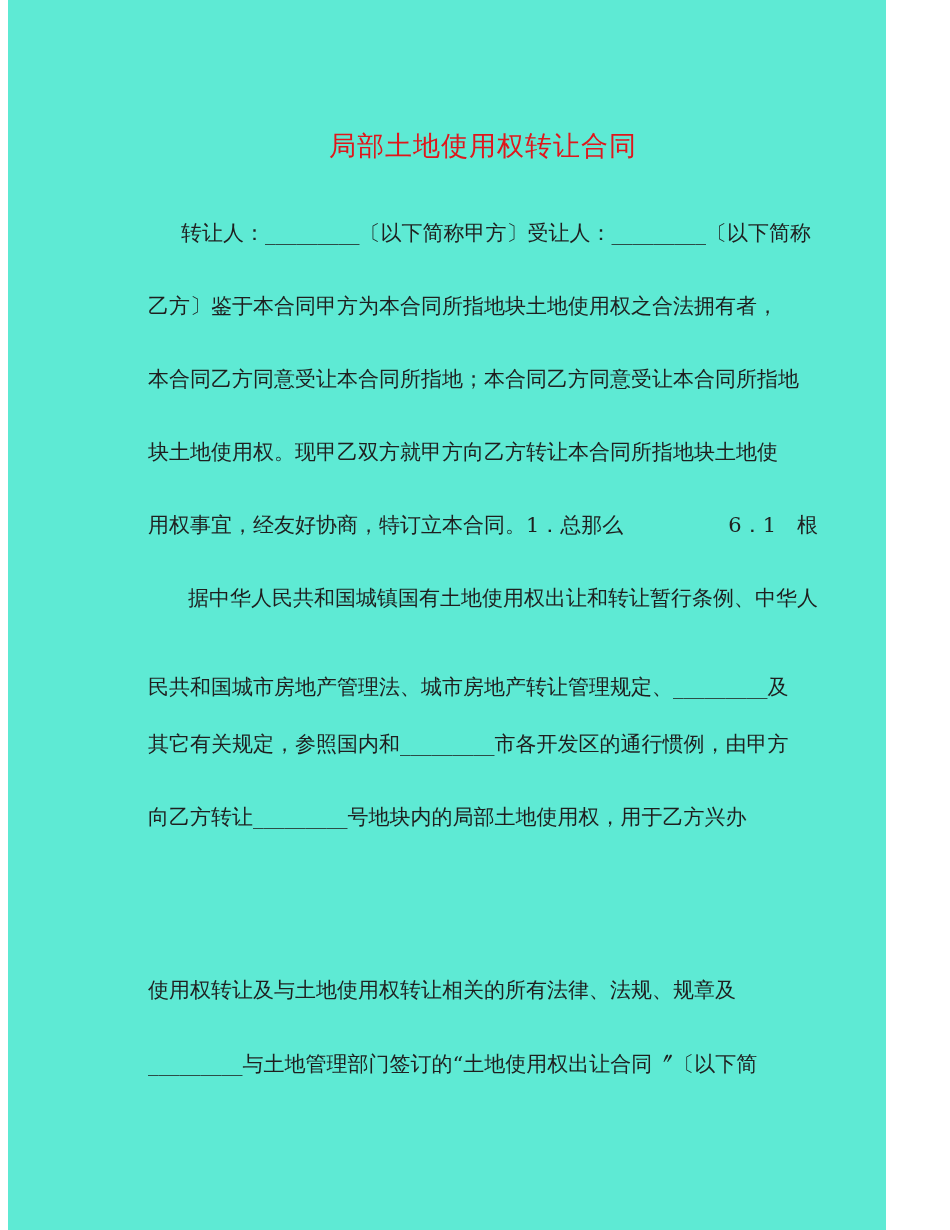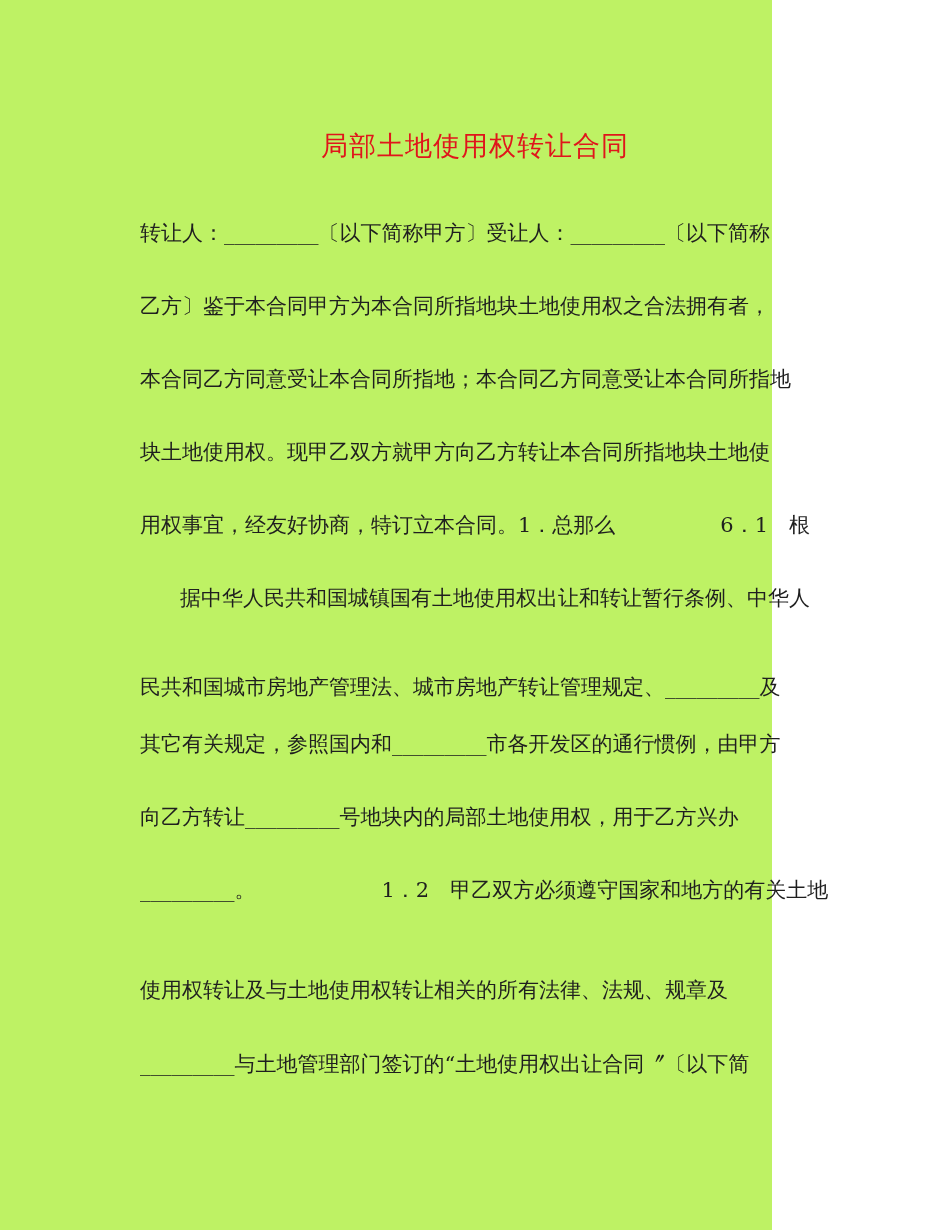--- a/index.html
+++ b/index.html
@@ -17,10 +17,10 @@
     }
     .page {
       position: absolute;
-      left: 0; top: 0;
-      width: 772px;
+      left: 8px; top: 0;
+      width: 878px;
       height: 1230px;
-      background: #bef264;
+      background: #5eead4;
     }
     .title {
       position: absolute;

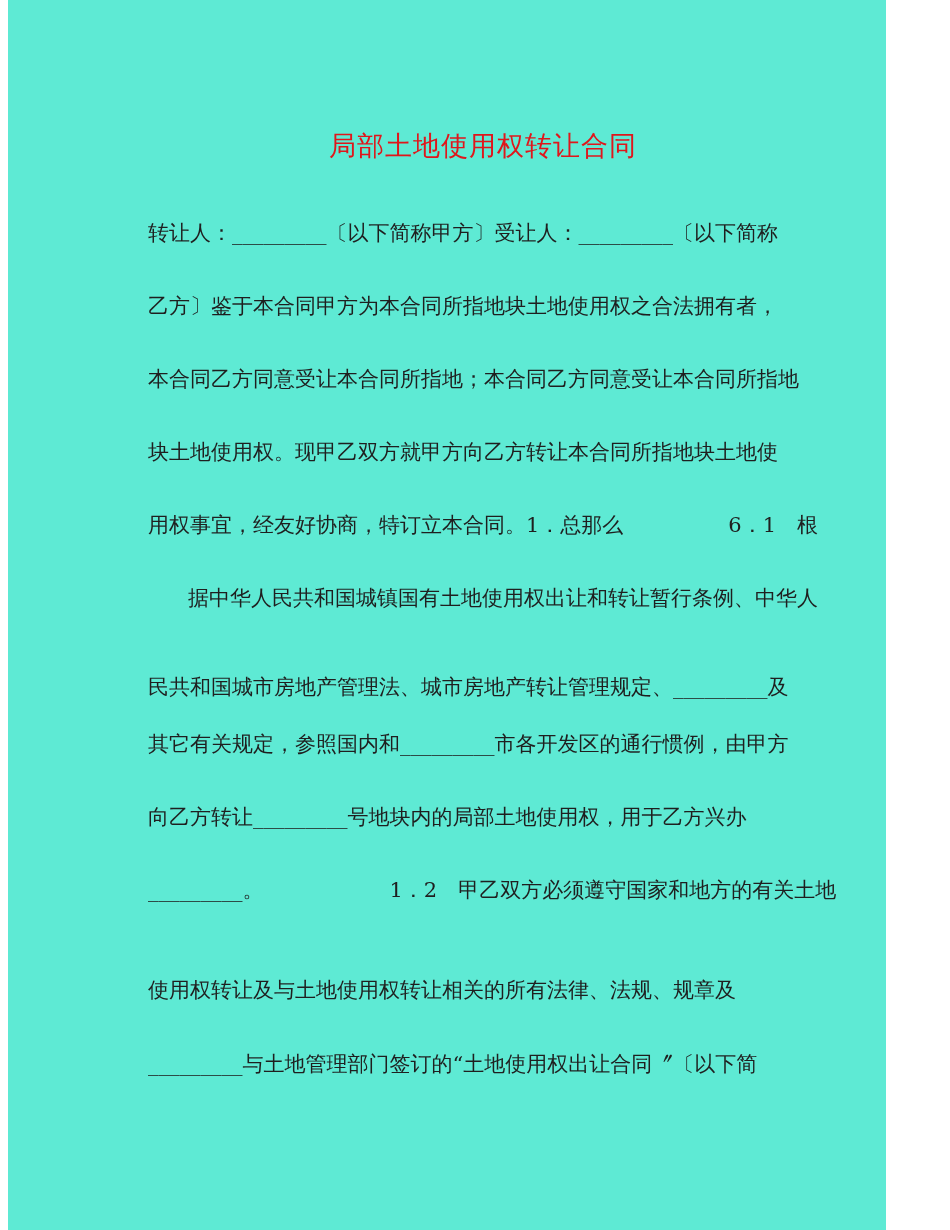--- a/index.html
+++ b/index.html
@@ -49,7 +49,7 @@
 <div class="page">
   <div class="title">局部土地使用权转让合同</div>
 
-  <div class="body-line" style="top:218px;">转让人：_________〔以下简称甲方〕受让人：_________〔以下简称</div>
+  <div class="body-line" style="top:218px;margin-left:33px;">转让人：_________〔以下简称甲方〕受让人：_________〔以下简称</div>
   <div class="body-line" style="top:291px;">乙方〕鉴于本合同甲方为本合同所指地块土地使用权之合法拥有者，</div>
   <div class="body-line" style="top:364px;">本合同乙方同意受让本合同所指地；本合同乙方同意受让本合同所指地</div>
   <div class="body-line" style="top:437px;">块土地使用权。现甲乙双方就甲方向乙方转让本合同所指地块土地使</div>

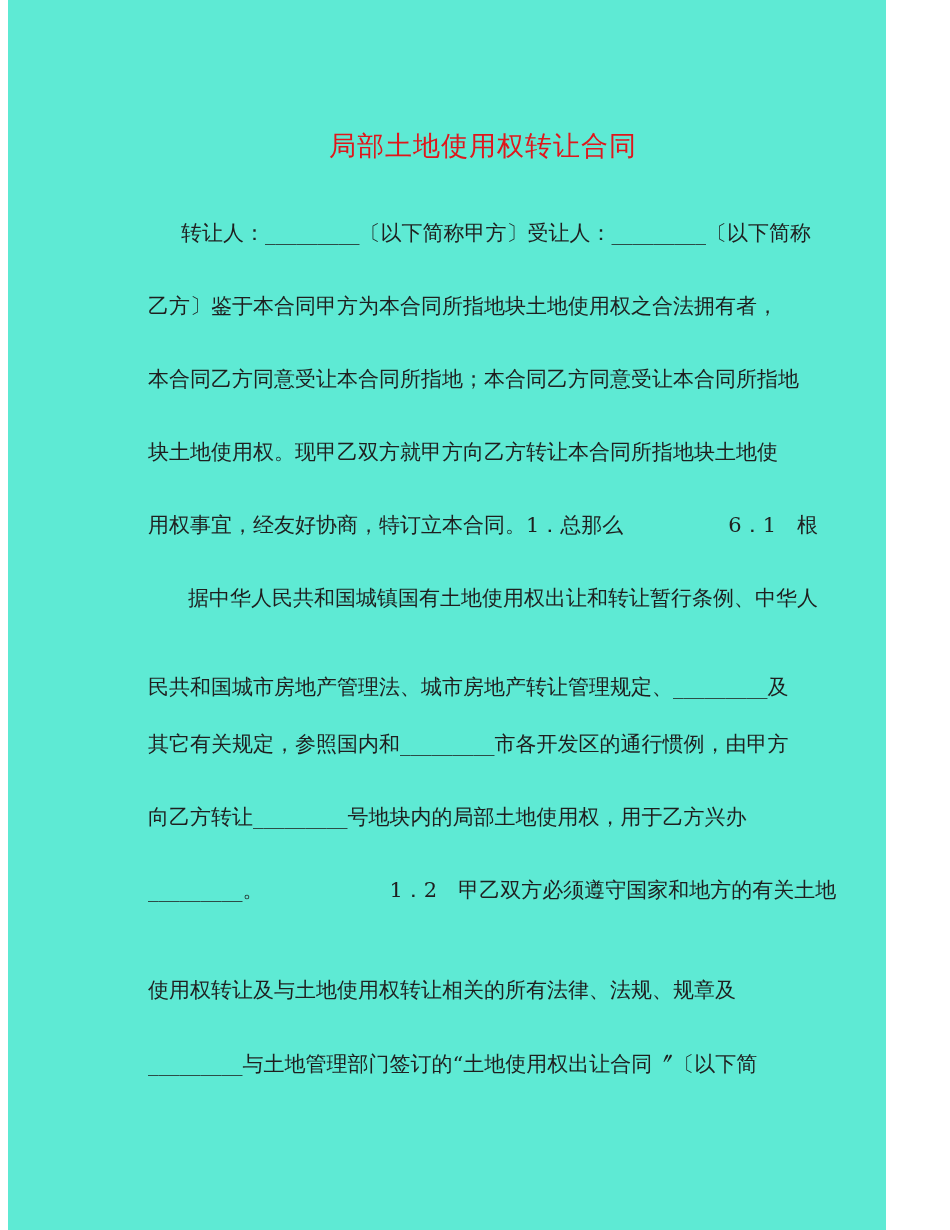--- a/index.html
+++ b/index.html
@@ -58,7 +58,6 @@
   <div class="body-line" style="top:656px;margin-top:16px;">民共和国城市房地产管理法、城市房地产转让管理规定、_________及</div>
   <div class="body-line" style="top:729px;">其它有关规定，参照国内和_________市各开发区的通行惯例，由甲方</div>
   <div class="body-line" style="top:802px;">向乙方转让_________号地块内的局部土地使用权，用于乙方兴办</div>
-  <div class="body-line" style="top:875px;">_________。　　　　　　1．2　甲乙双方必须遵守国家和地方的有关土地</div>
   <div class="body-line" style="top:948px;margin-top:27px;">使用权转让及与土地使用权转让相关的所有法律、法规、规章及</div>
   <div class="body-line" style="top:1021px;margin-top:28px;">_________与土地管理部门签订的“土地使用权出让合同〞〔以下简</div>
 </div>

